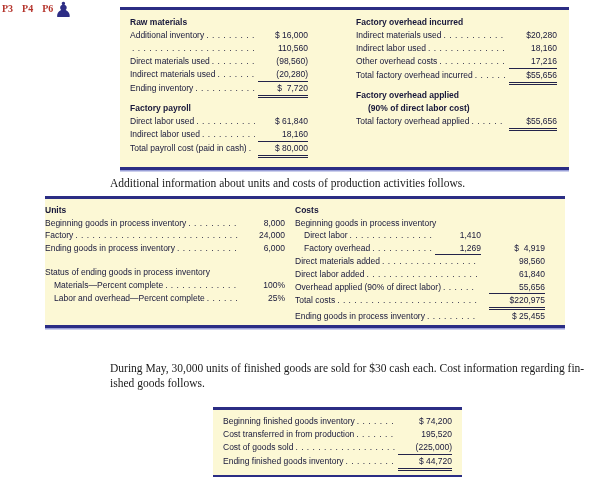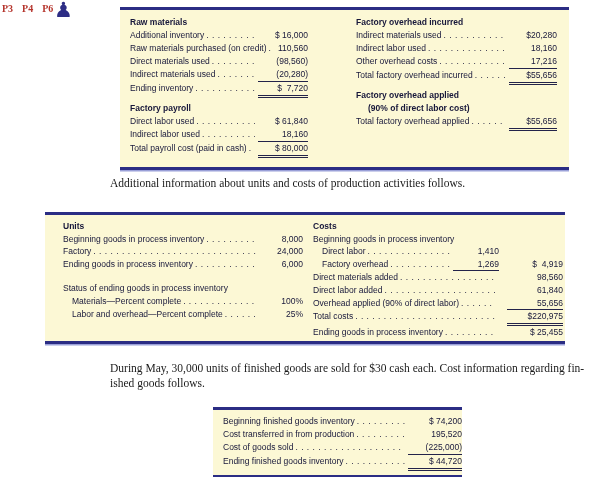--- a/index.html
+++ b/index.html
@@ -95,7 +95,6 @@
           <span class="val">$ 16,000</span>
       </div>
       <div class="row">
-        <span class="lbl">Raw materials purchased (on credit)</span>
           <span class="dots"></span>
           <span class="val">110,560</span>
       </div>

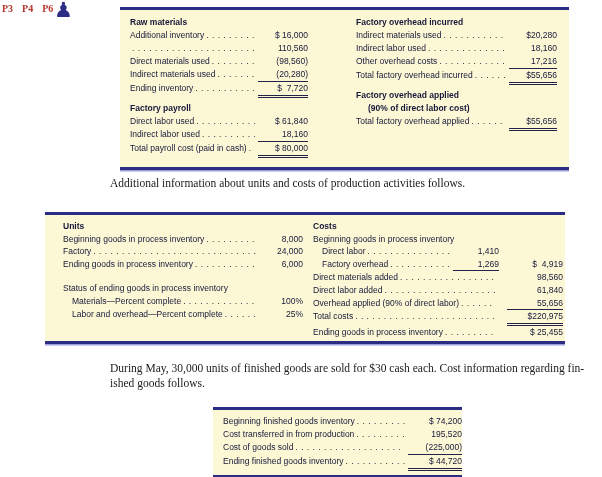--- a/index.html
+++ b/index.html
@@ -64,7 +64,7 @@
   #para { left:110px; top:361px; width:478px; }
 
   
-  #t2 { left:45px; top:212px; width:520px; padding:5px 10px 3px 18px; }
+  #t2 { left:45px; top:196px; width:520px; padding:5px 10px 3px 0; }
   #t2 .row, #t2 .hdr { line-height:12.6px; }
   #t2 .col-a { width:240px; }
   #t2 .col-b { width:250px; margin-left:10px; }

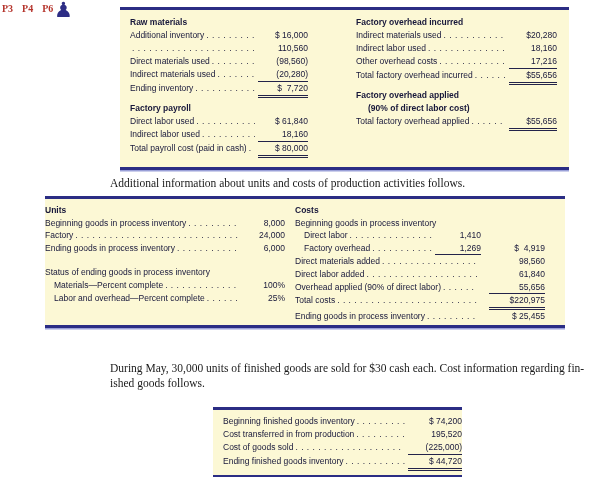--- a/index.html
+++ b/index.html
@@ -74,7 +74,7 @@
   #t2 .v2 { width:56px; text-align:right; white-space:pre; margin-left:8px; }
 
   
-  #t3 { left:213px; top:407px; width:249px; padding:5px 0 4px 10px; }
+  #t3 { left:213px; top:407px; width:249px; padding:5px 10px 4px 10px; }
   #t3 .val { width:54px; }
 </style>
 </head>

